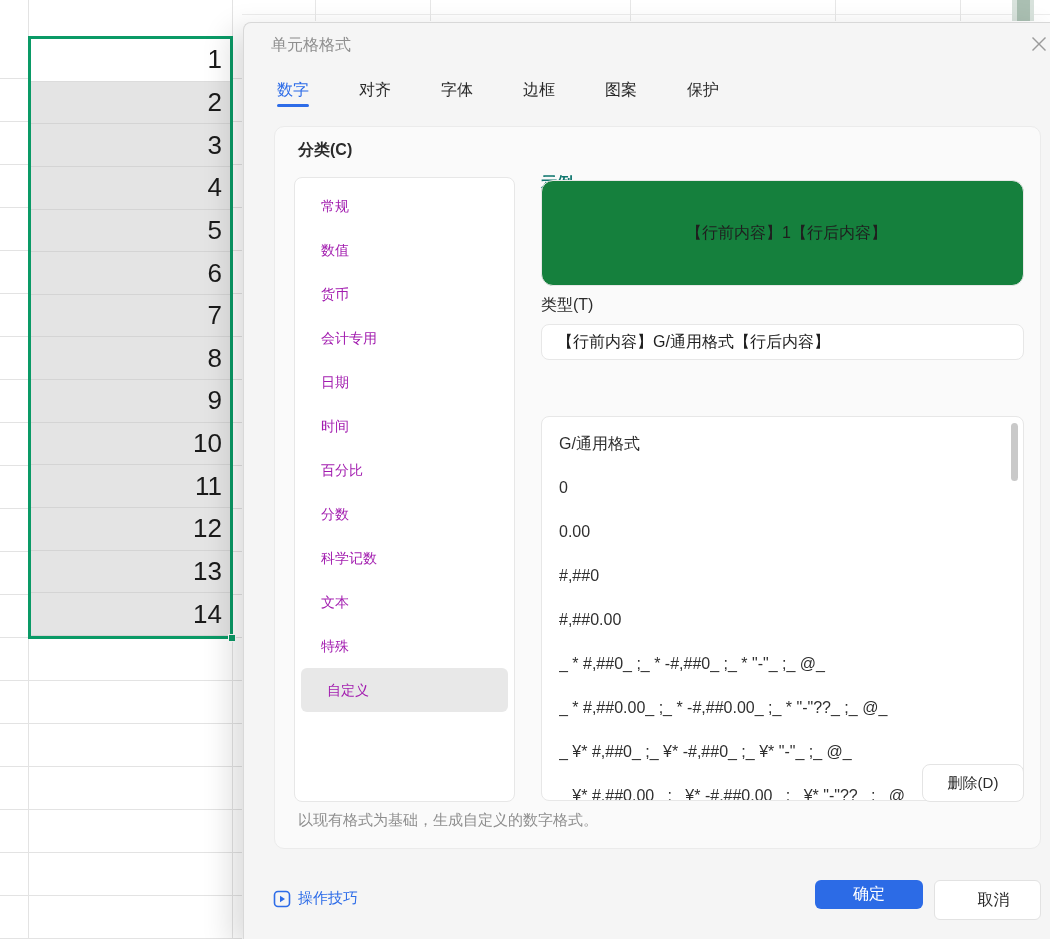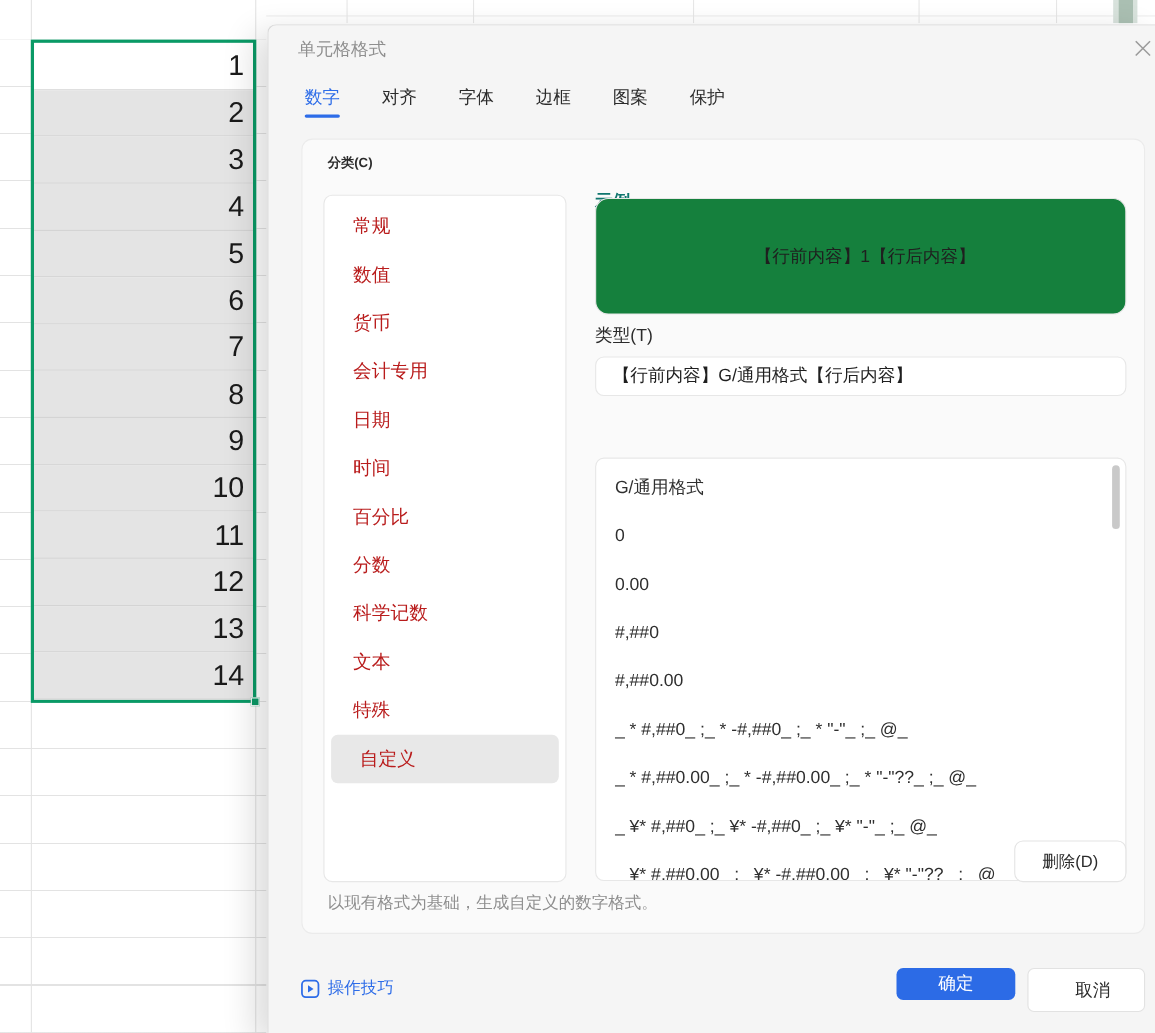--- a/index.html
+++ b/index.html
@@ -34,7 +34,7 @@
   .dlg-close { position:absolute; left:783px; top:9px; width:24px; height:24px;
     display:flex; align-items:center; justify-content:center; cursor:pointer; }
 
-  .tabs { position:absolute; left:33px; top:56px; display:flex; gap:38px; }
+  .tabs { position:absolute; left:33px; top:56px; display:flex; gap:50px; }
   .tab { font-size:16px; color:#2b2b2b; position:relative; cursor:pointer; line-height:22px; }
   .tab.active { color:#2d6ce8; }
   .tab.active::after { content:""; position:absolute; left:0; right:0; bottom:-6px;

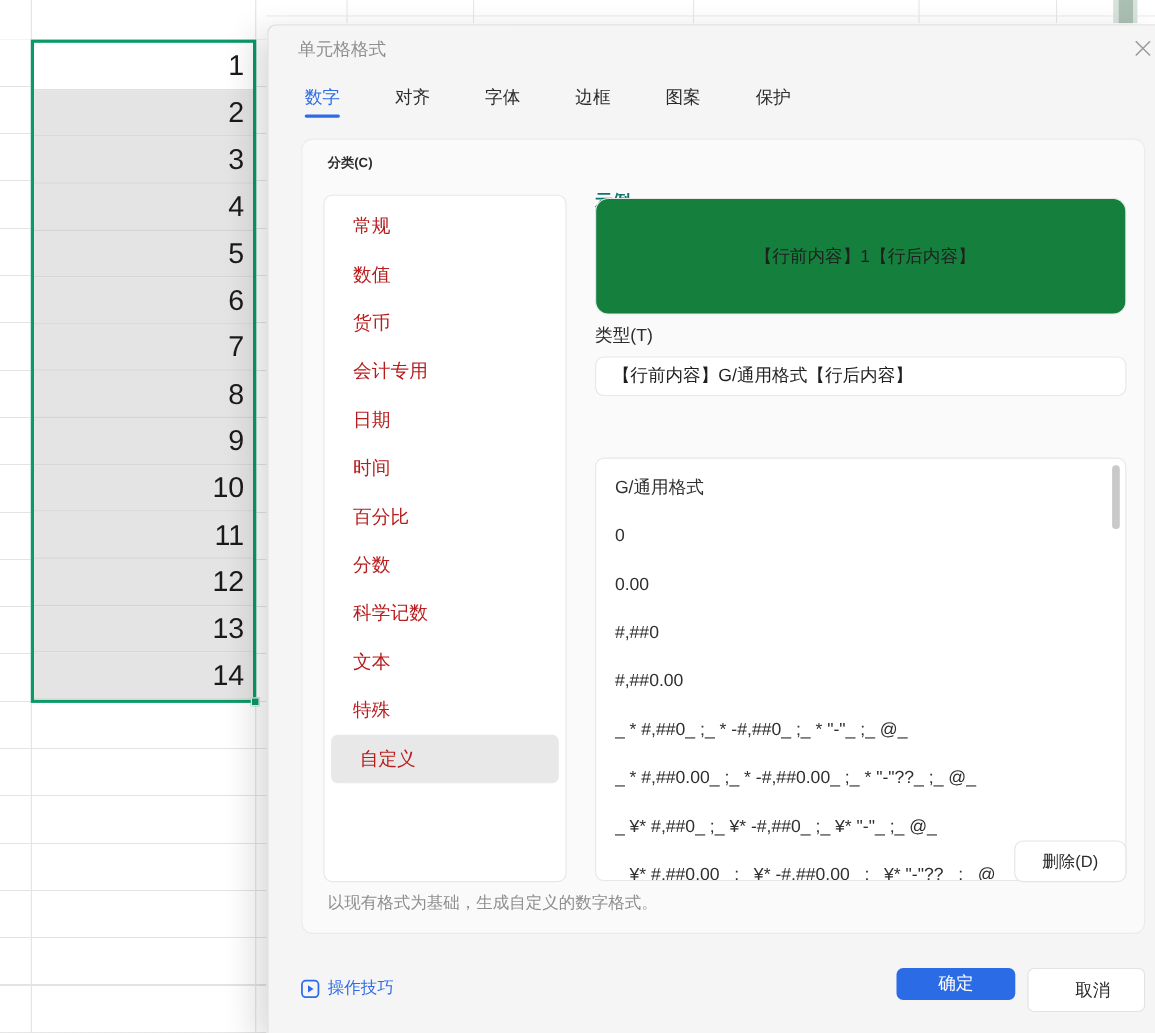--- a/index.html
+++ b/index.html
@@ -43,7 +43,7 @@
   .card { position:absolute; left:30px; top:103px; width:767px; height:723px;
     background:#fafafa; border:1px solid #ebebeb; border-radius:10px; }
 
-  .cat-label { position:absolute; left:23px; top:13px; font-size:12px; font-weight:600; color:#2b2b2b; }
+  .cat-label { position:absolute; left:23px; top:13px; font-size:16px; font-weight:600; color:#2b2b2b; }
   .cat-list { position:absolute; left:19px; top:50px; width:221px; height:625px;
     background:#fff; border:1px solid #e7e7e7; border-radius:8px; padding-top:6px; overflow:hidden; }
   .cat-item { height:44px; line-height:44px; padding-left:26px; font-size:17px; color:#b91c1c; cursor:pointer; }

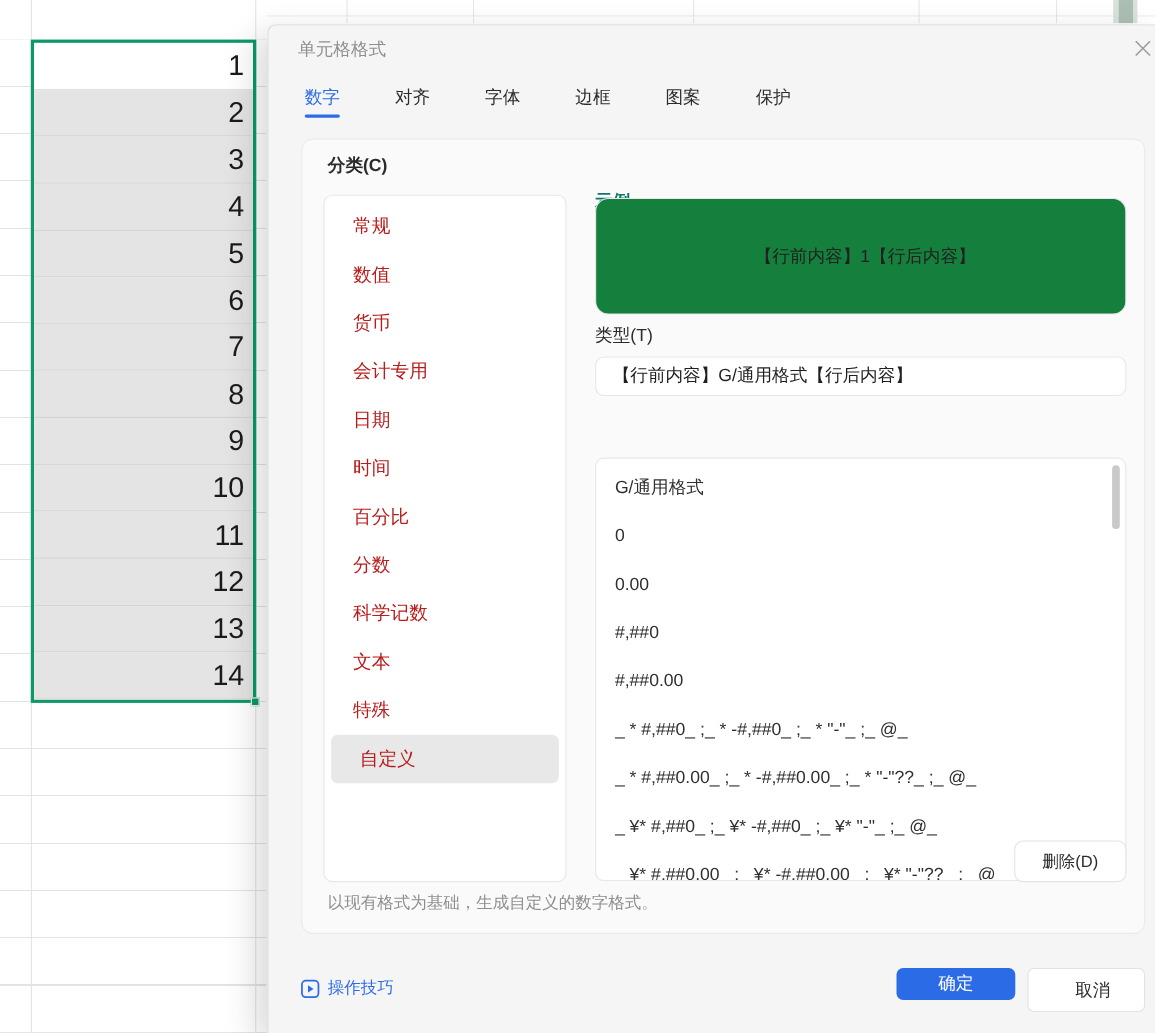--- a/index.html
+++ b/index.html
@@ -46,7 +46,7 @@
   .cat-label { position:absolute; left:23px; top:13px; font-size:16px; font-weight:600; color:#2b2b2b; }
   .cat-list { position:absolute; left:19px; top:50px; width:221px; height:625px;
     background:#fff; border:1px solid #e7e7e7; border-radius:8px; padding-top:6px; overflow:hidden; }
-  .cat-item { height:44px; line-height:44px; padding-left:26px; font-size:17px; color:#b91c1c; cursor:pointer; }
+  .cat-item { height:44px; line-height:44px; padding-left:26px; font-size:14px; color:#a21caf; cursor:pointer; }
   .cat-item.selected { margin:0 6px; background:#e8e8e8; border-radius:6px; }
 
   .right-col { position:absolute; left:266px; top:0; width:483px; height:723px; }

